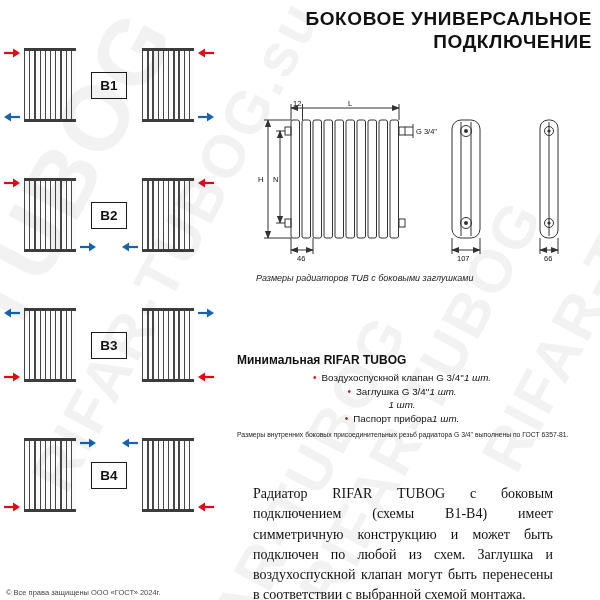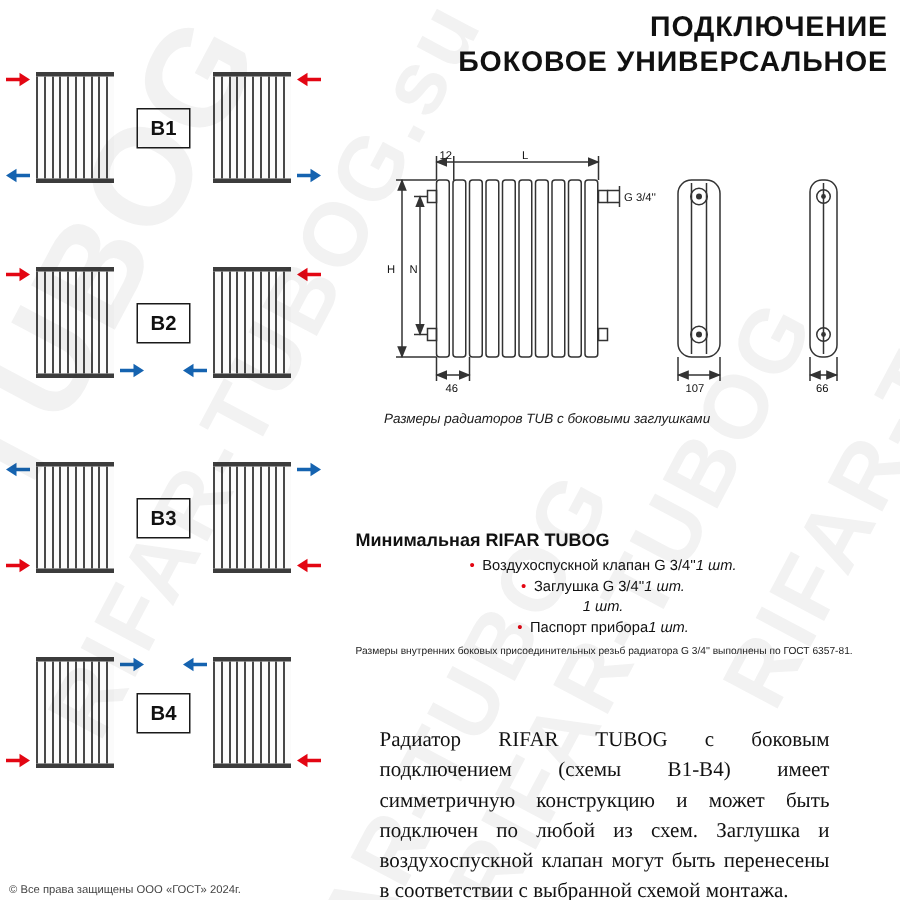--- a/index.html
+++ b/index.html
@@ -78,8 +78,8 @@
   </div>
 
   <div class="title">
+    <div>БОКОВОЕ УНИВЕРСАЛЬНОЕ</div>
     <div>ПОДКЛЮЧЕНИЕ</div>
-    <div>БОКОВОЕ УНИВЕРСАЛЬНОЕ</div>
   </div>
 
   <div class="schemes" id="schemes-root">

